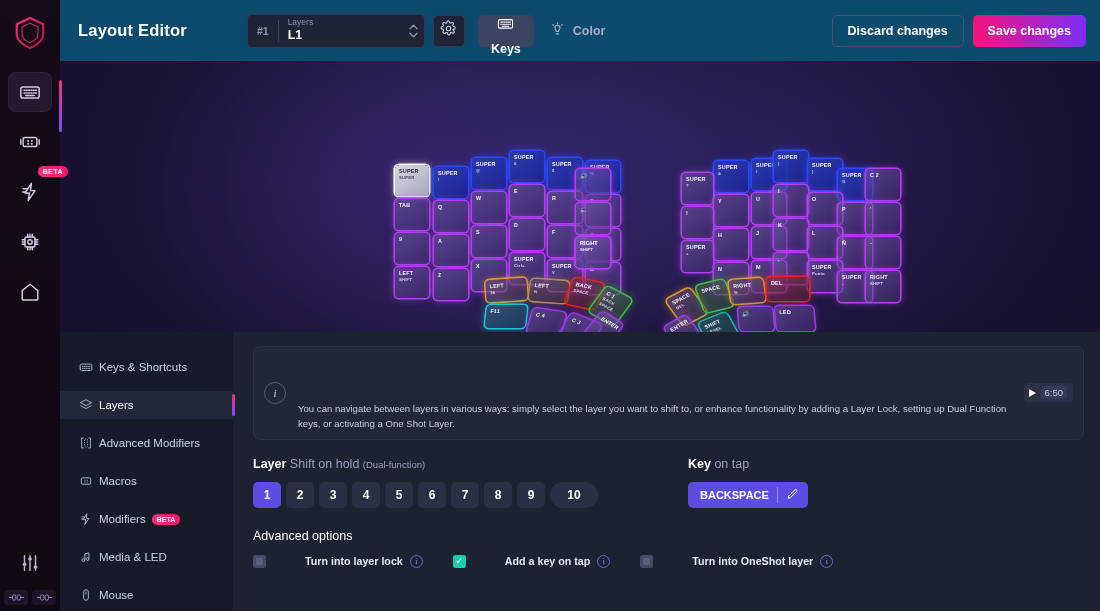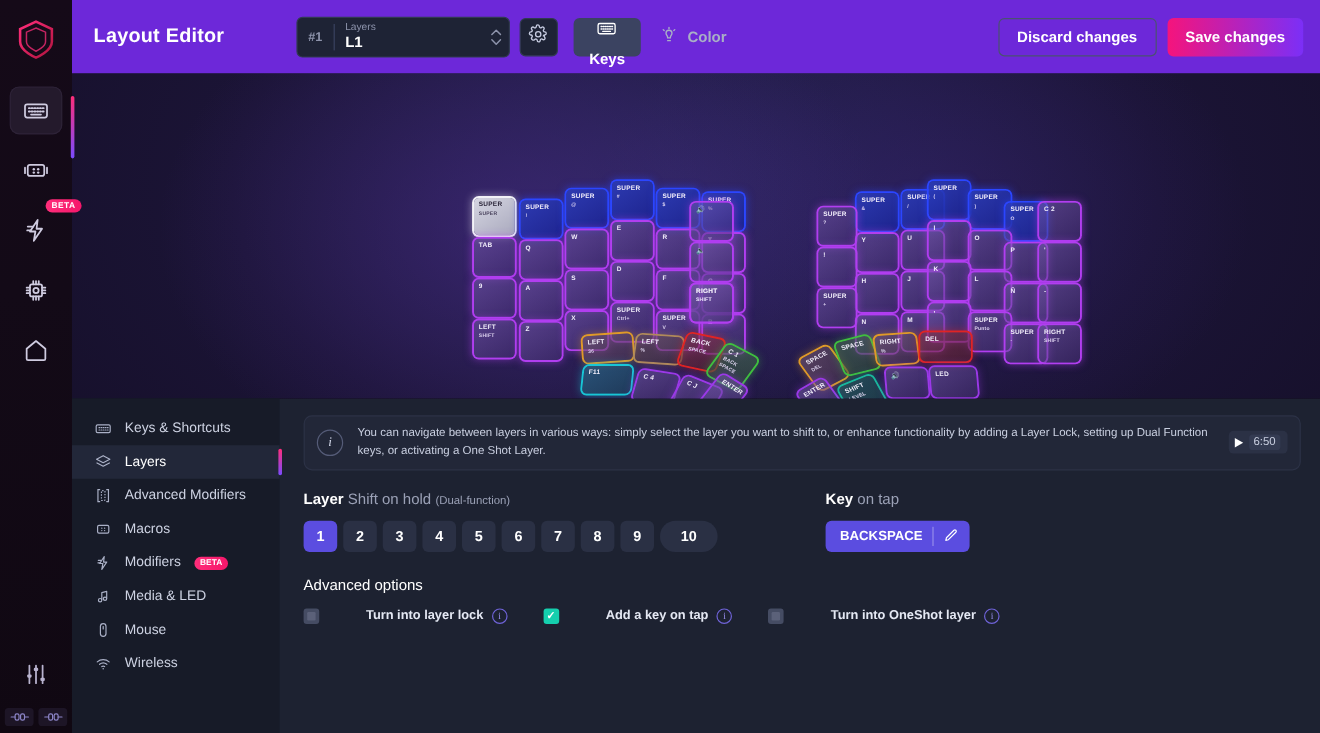--- a/index.html
+++ b/index.html
@@ -60,7 +60,7 @@
   
   .header {
     height: 61px; flex: 0 0 61px;
-    background: #6d28d9;
+    background: #0c4a6e;
     display: flex; align-items: center; padding: 0 14px 0 18px;
     position: relative; z-index: 5;
   }

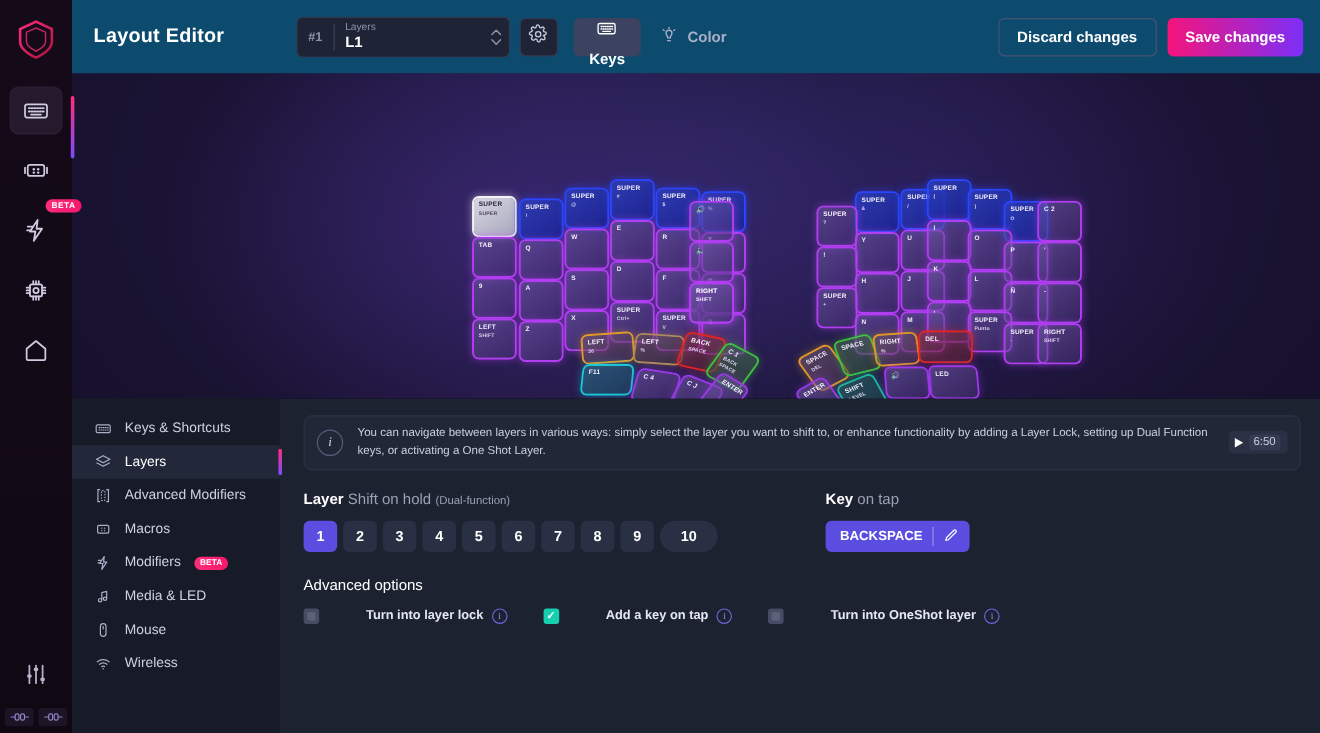--- a/index.html
+++ b/index.html
@@ -164,8 +164,8 @@
     padding-top: 11px; position: relative;
   }
   .menu-item {
-    height: 28px; display: flex; align-items: center; gap: 11px;
-    padding-left: 19px; font-size: 11.5px; color: #cdd2e2; position: relative;
+    height: 28px; display: flex; align-items: center; gap: 6px;
+    padding-left: 19px; font-size: 11.5px; color: #cdd2e2; position: relative; margin-top: 10px;
   }
   .menu-item .mi {
     width: 14px; height: 14px; display:flex; align-items:center; justify-content:center; color: #aab0c6;

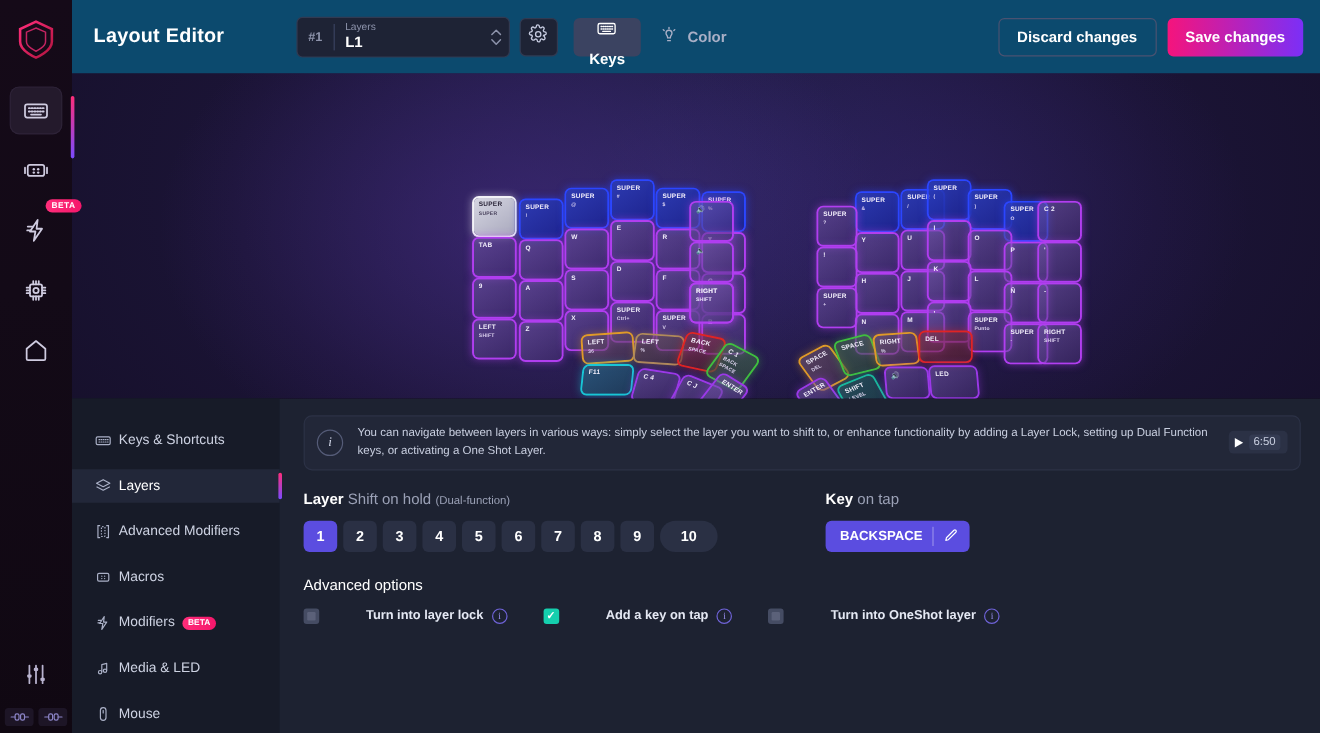--- a/index.html
+++ b/index.html
@@ -193,7 +193,7 @@
     display: flex; align-items: center; justify-content: center;
     font-style: italic; font-size: 11px; font-family: "Liberation Serif", serif;
   }
-  .info-text { flex: 1; font-size: 9.6px; line-height: 1.55; color: #c9cfe0; }
+  .info-text { flex: 1; font-size: 9.6px; line-height: 1.55; color: #c9cfe0; margin-top: 48px; }
   .video-chip {
     flex: 0 0 auto; display: flex; align-items: center; gap: 5px;
     background: #2b3145; border-radius: 4px; padding: 3px 6px 3px 5px;

